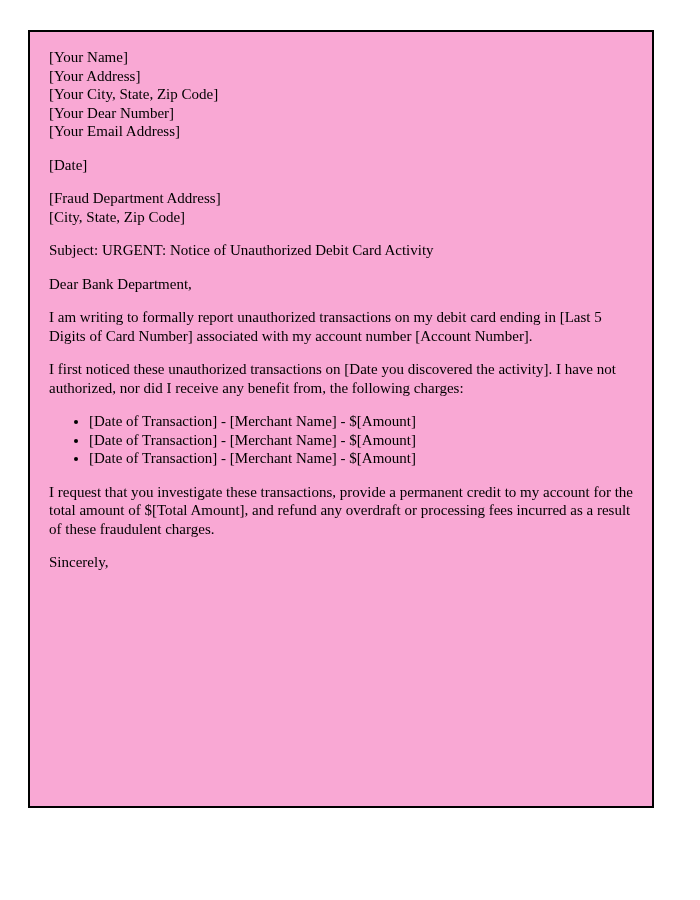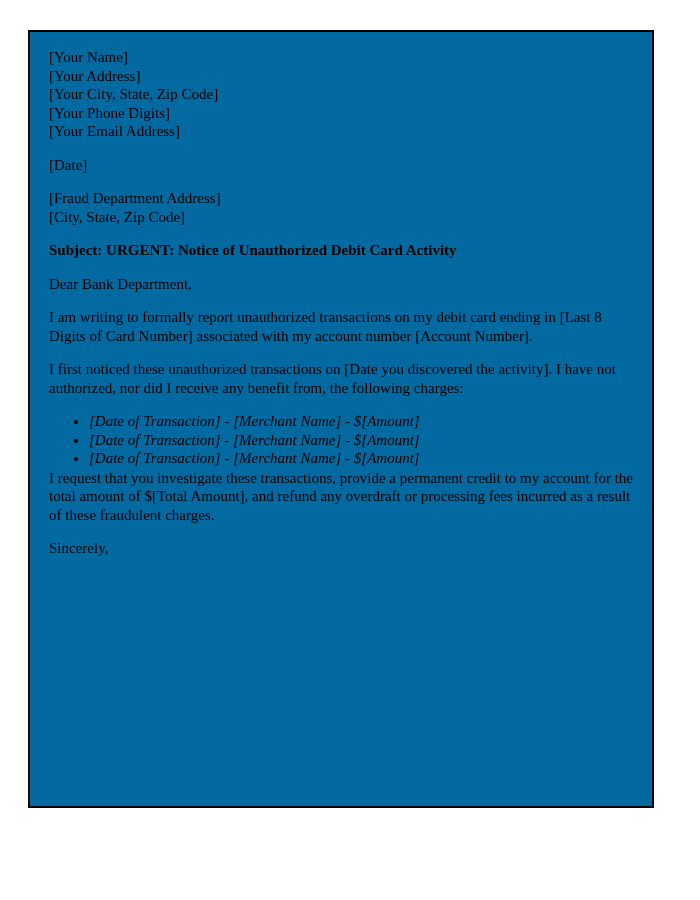--- a/index.html
+++ b/index.html
@@ -16,7 +16,7 @@
     width: 626px;
     height: 778px;
     border: 2px solid #000000;
-    background: #0369a1;
+    background: #f9a8d4;
     padding: 16px 19px;
     overflow: hidden;
   }

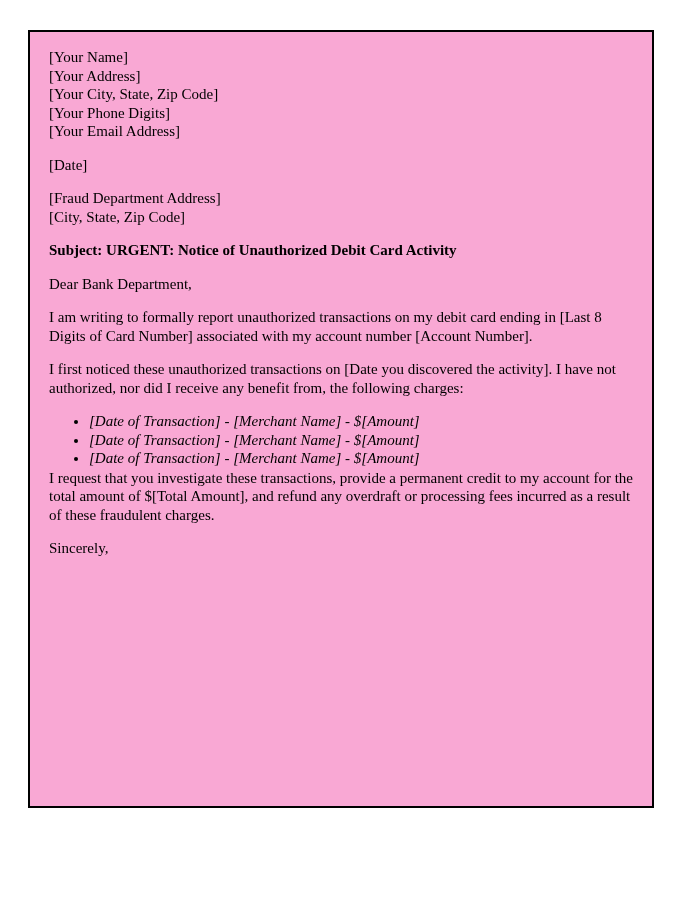--- a/index.html
+++ b/index.html
@@ -43,7 +43,7 @@
     <div class="line">[Your Name]</div>
     <div class="line">[Your Address]</div>
     <div class="line">[Your City, State, Zip Code]</div>
-    <div class="line">[Your Phone Digits]</div>
+    <div class="line">[Your Dear Number]</div>
     <div class="line">[Your Email Address]</div>
   </div>
 

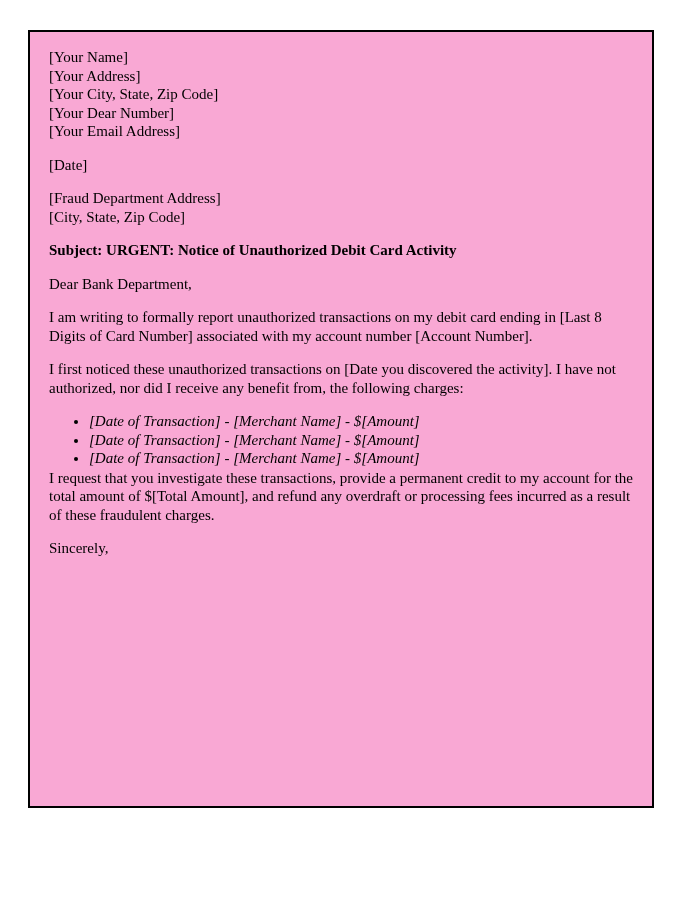--- a/index.html
+++ b/index.html
@@ -26,7 +26,7 @@
     color: #000000;
   }
   .block { margin-bottom: 15px; }
-  .subject { font-weight: bold; }
+  .subject { font-weight: normal; }
   ul.bullets {
     margin: 0 0 1px 0;
     padding-left: 40px;

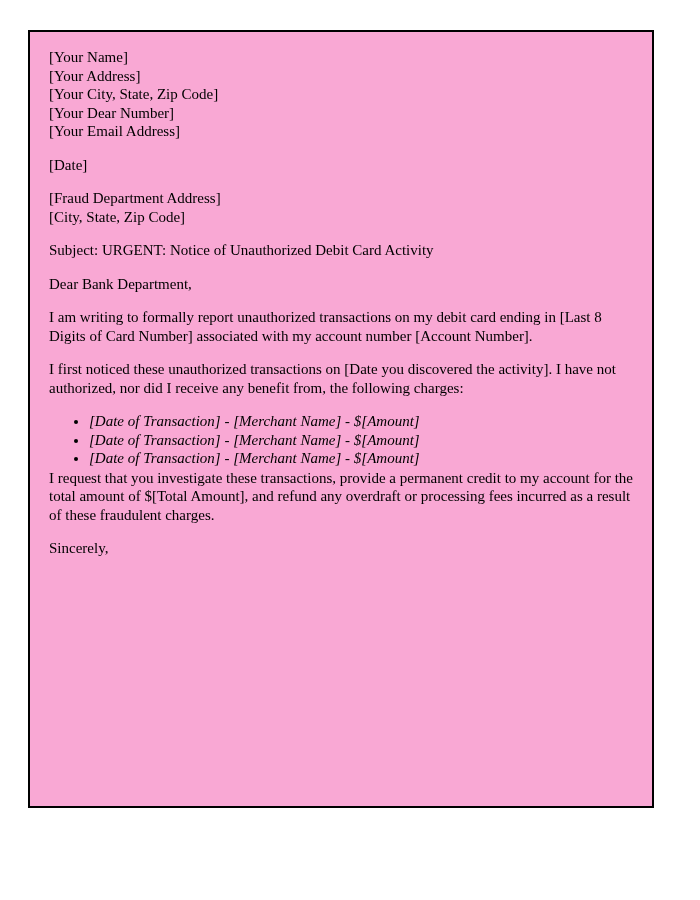--- a/index.html
+++ b/index.html
@@ -64,7 +64,7 @@
     <div class="line">Dear Bank Department,</div>
   </div>
 
-  <p class="block">I am writing to formally report unauthorized transactions on my debit card ending in [Last 8 Digits of Card Number] associated with my account number [Account Number].</p>
+  <p class="block">I am writing to formally report unauthorized transactions on my debit card ending in [Last 5 Digits of Card Number] associated with my account number [Account Number].</p>
 
   <p class="block">I first noticed these unauthorized transactions on [Date you discovered the activity]. I have not authorized, nor did I receive any benefit from, the following charges:</p>
 

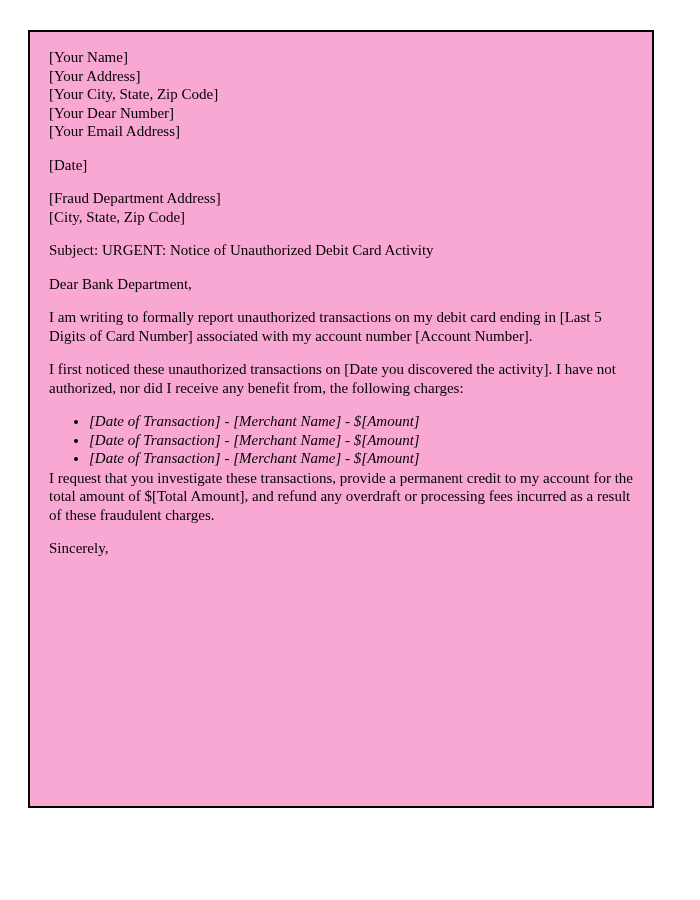--- a/index.html
+++ b/index.html
@@ -28,9 +28,8 @@
   .block { margin-bottom: 15px; }
   .subject { font-weight: normal; }
   ul.bullets {
-    margin: 0 0 1px 0;
+    margin: 0 0 15px 0;
     padding-left: 40px;
-    font-style: italic;
   }
   ul.bullets li { list-style-type: disc; }
 </style>

